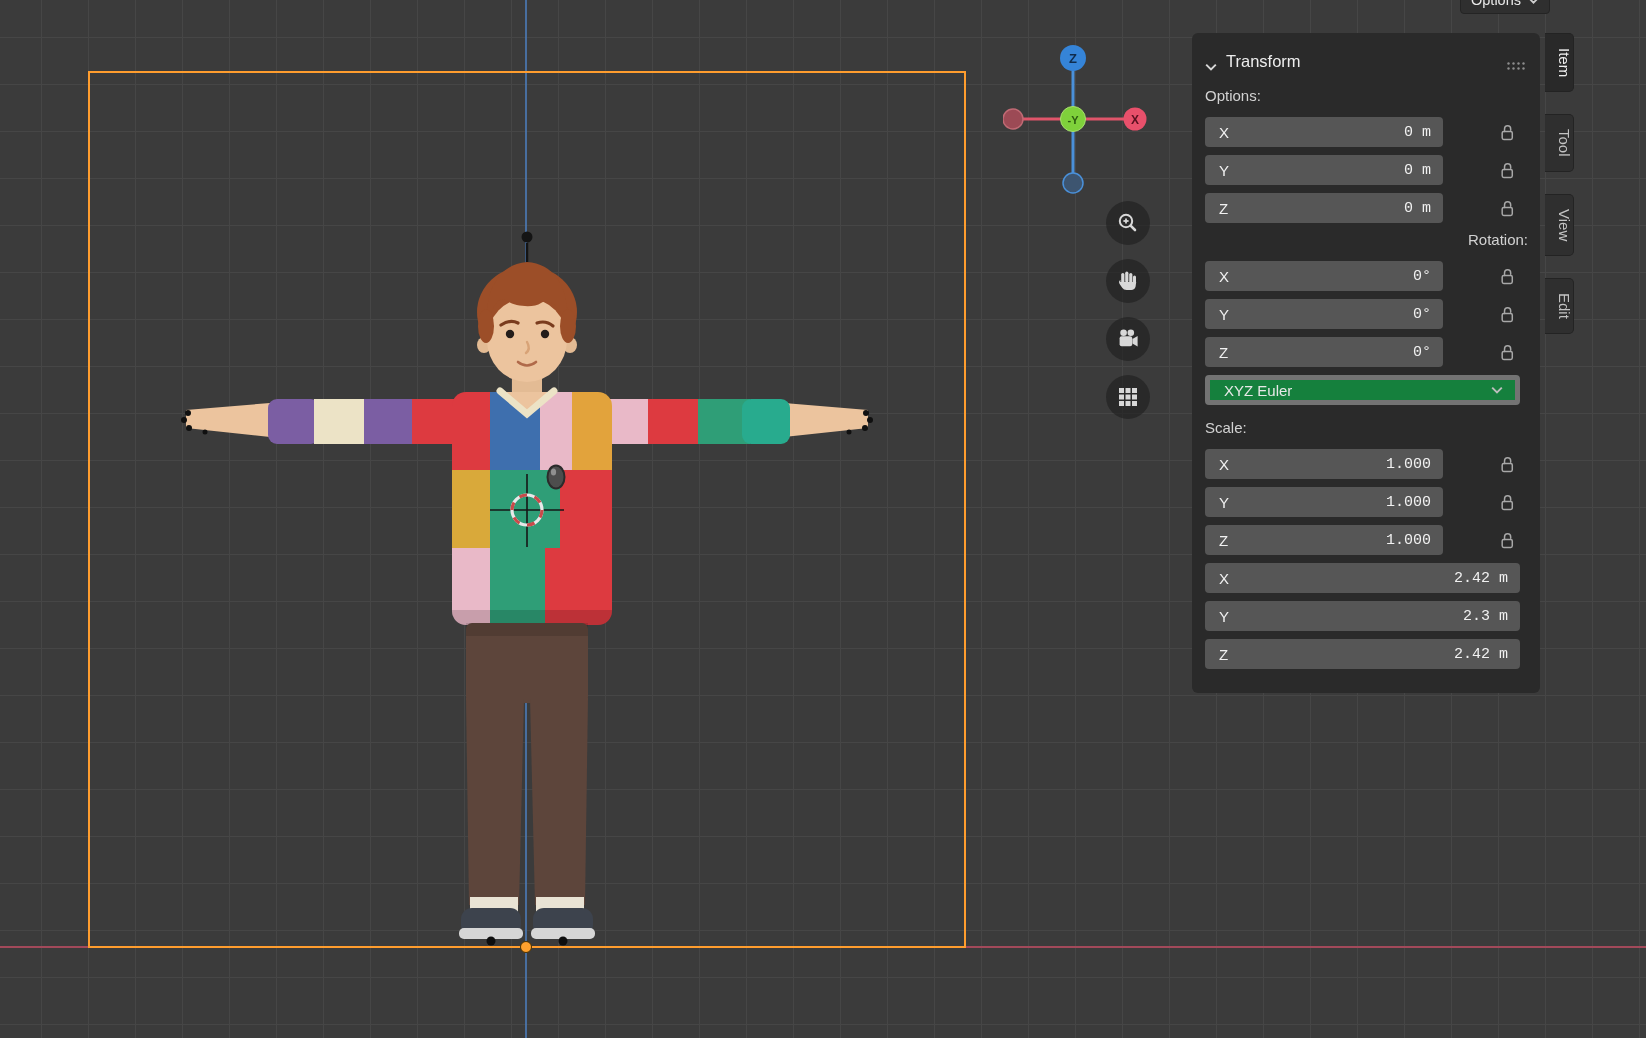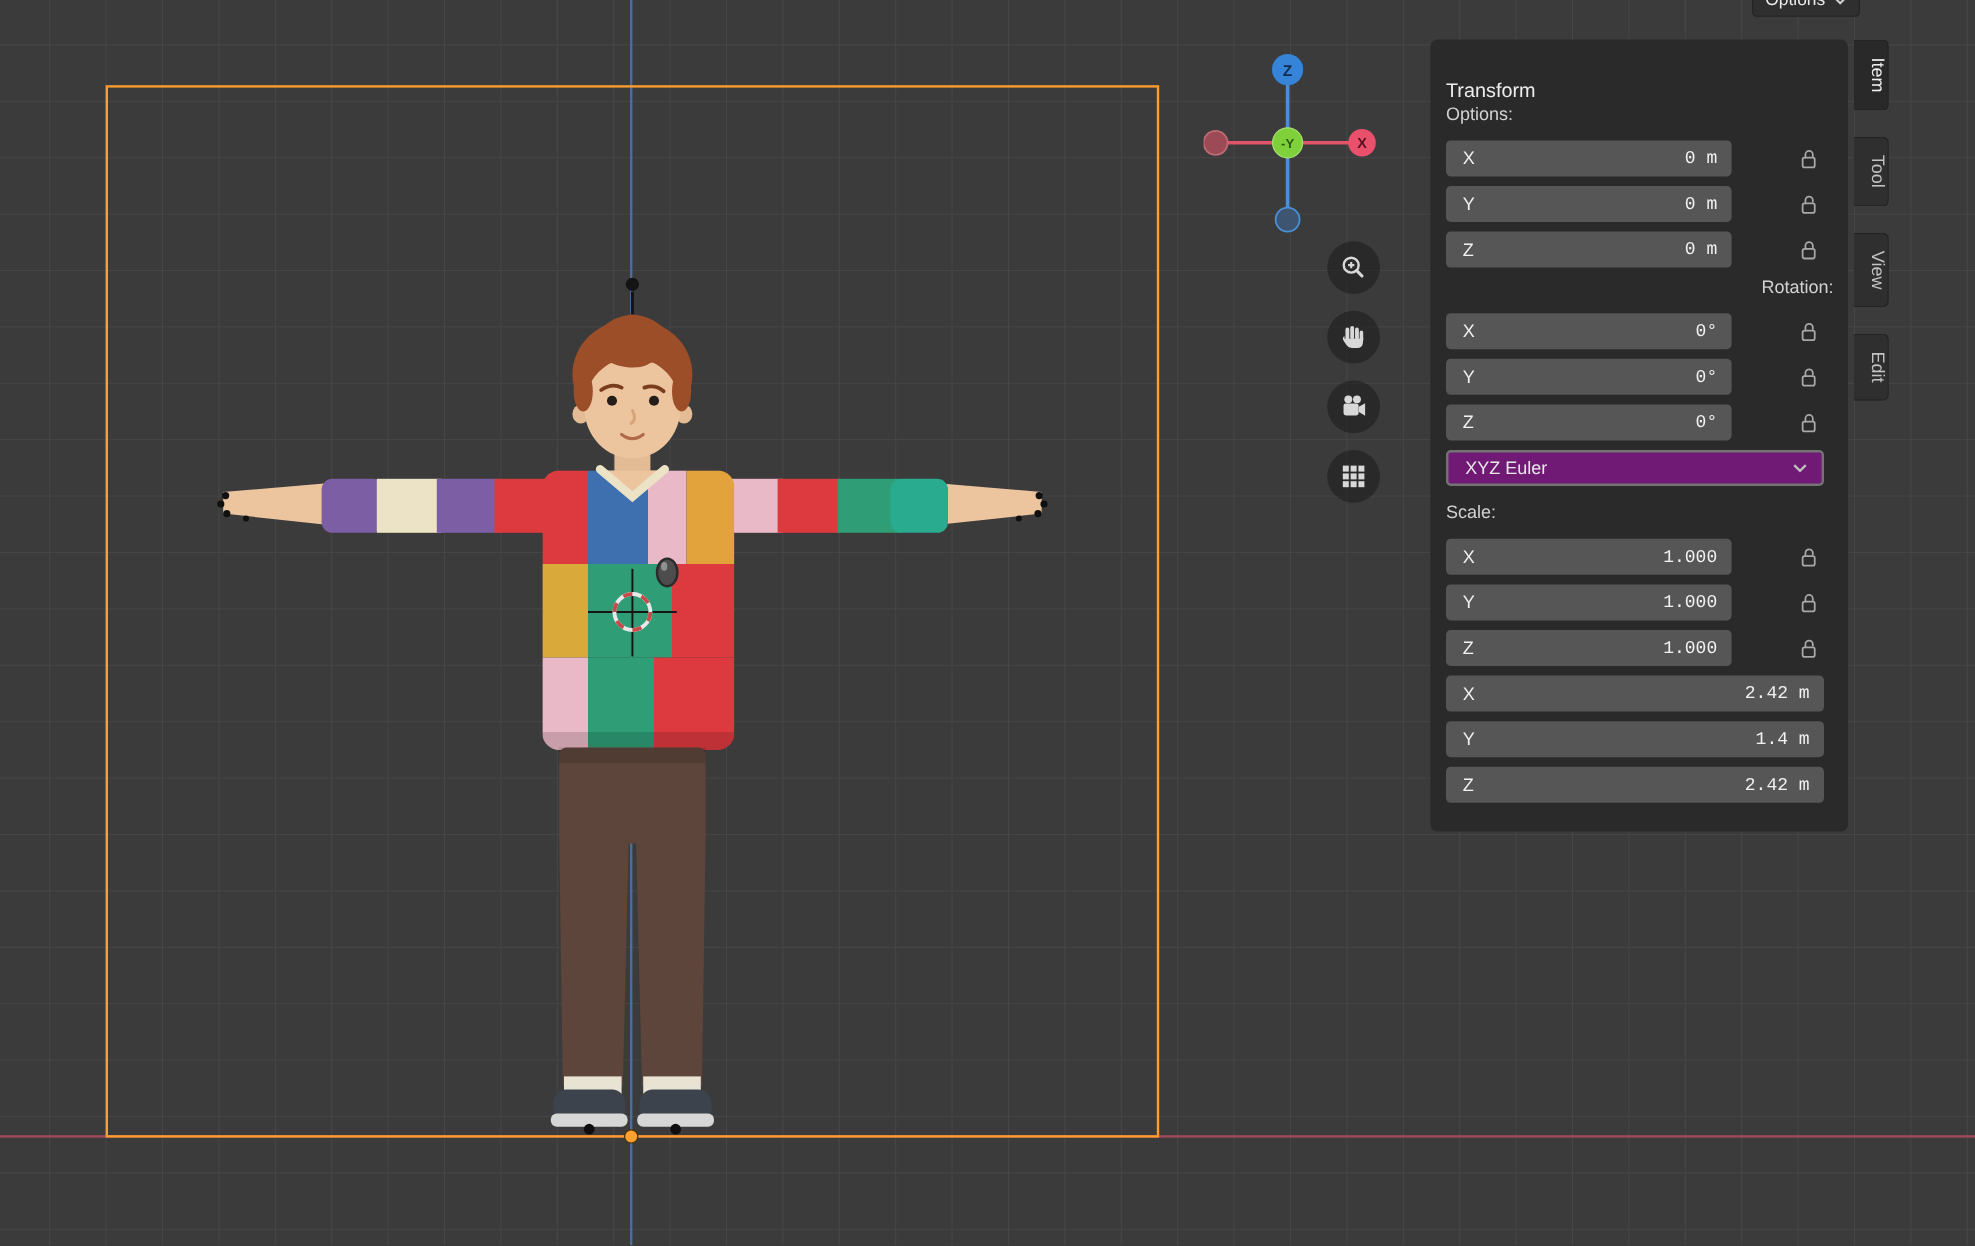--- a/index.html
+++ b/index.html
@@ -42,8 +42,8 @@
   .panel { position:absolute; left:1192px; top:33px; width:348px;
     background:rgba(41,41,41,.97); border-radius:6px;
     padding:8px 12px 16px 13px; color:#d9d9d9; }
-  .ptitle { display:flex; align-items:flex-start; gap:26px; height:30px;
-    margin-bottom:16px; font-size:16.5px; color:#ededed;flex-direction:column; }
+  .ptitle { display:flex; align-items:flex-end; gap:9px; height:30px;
+    margin-bottom:16px; font-size:16.5px; color:#ededed; }
   .ptitle .dots { margin-left:auto; margin-right:2px; }
   .plabel { font-size:15px; color:#d2d2d2; height:22px; margin-bottom:8px; }
   .mt { margin-top:6px;text-align:right; }

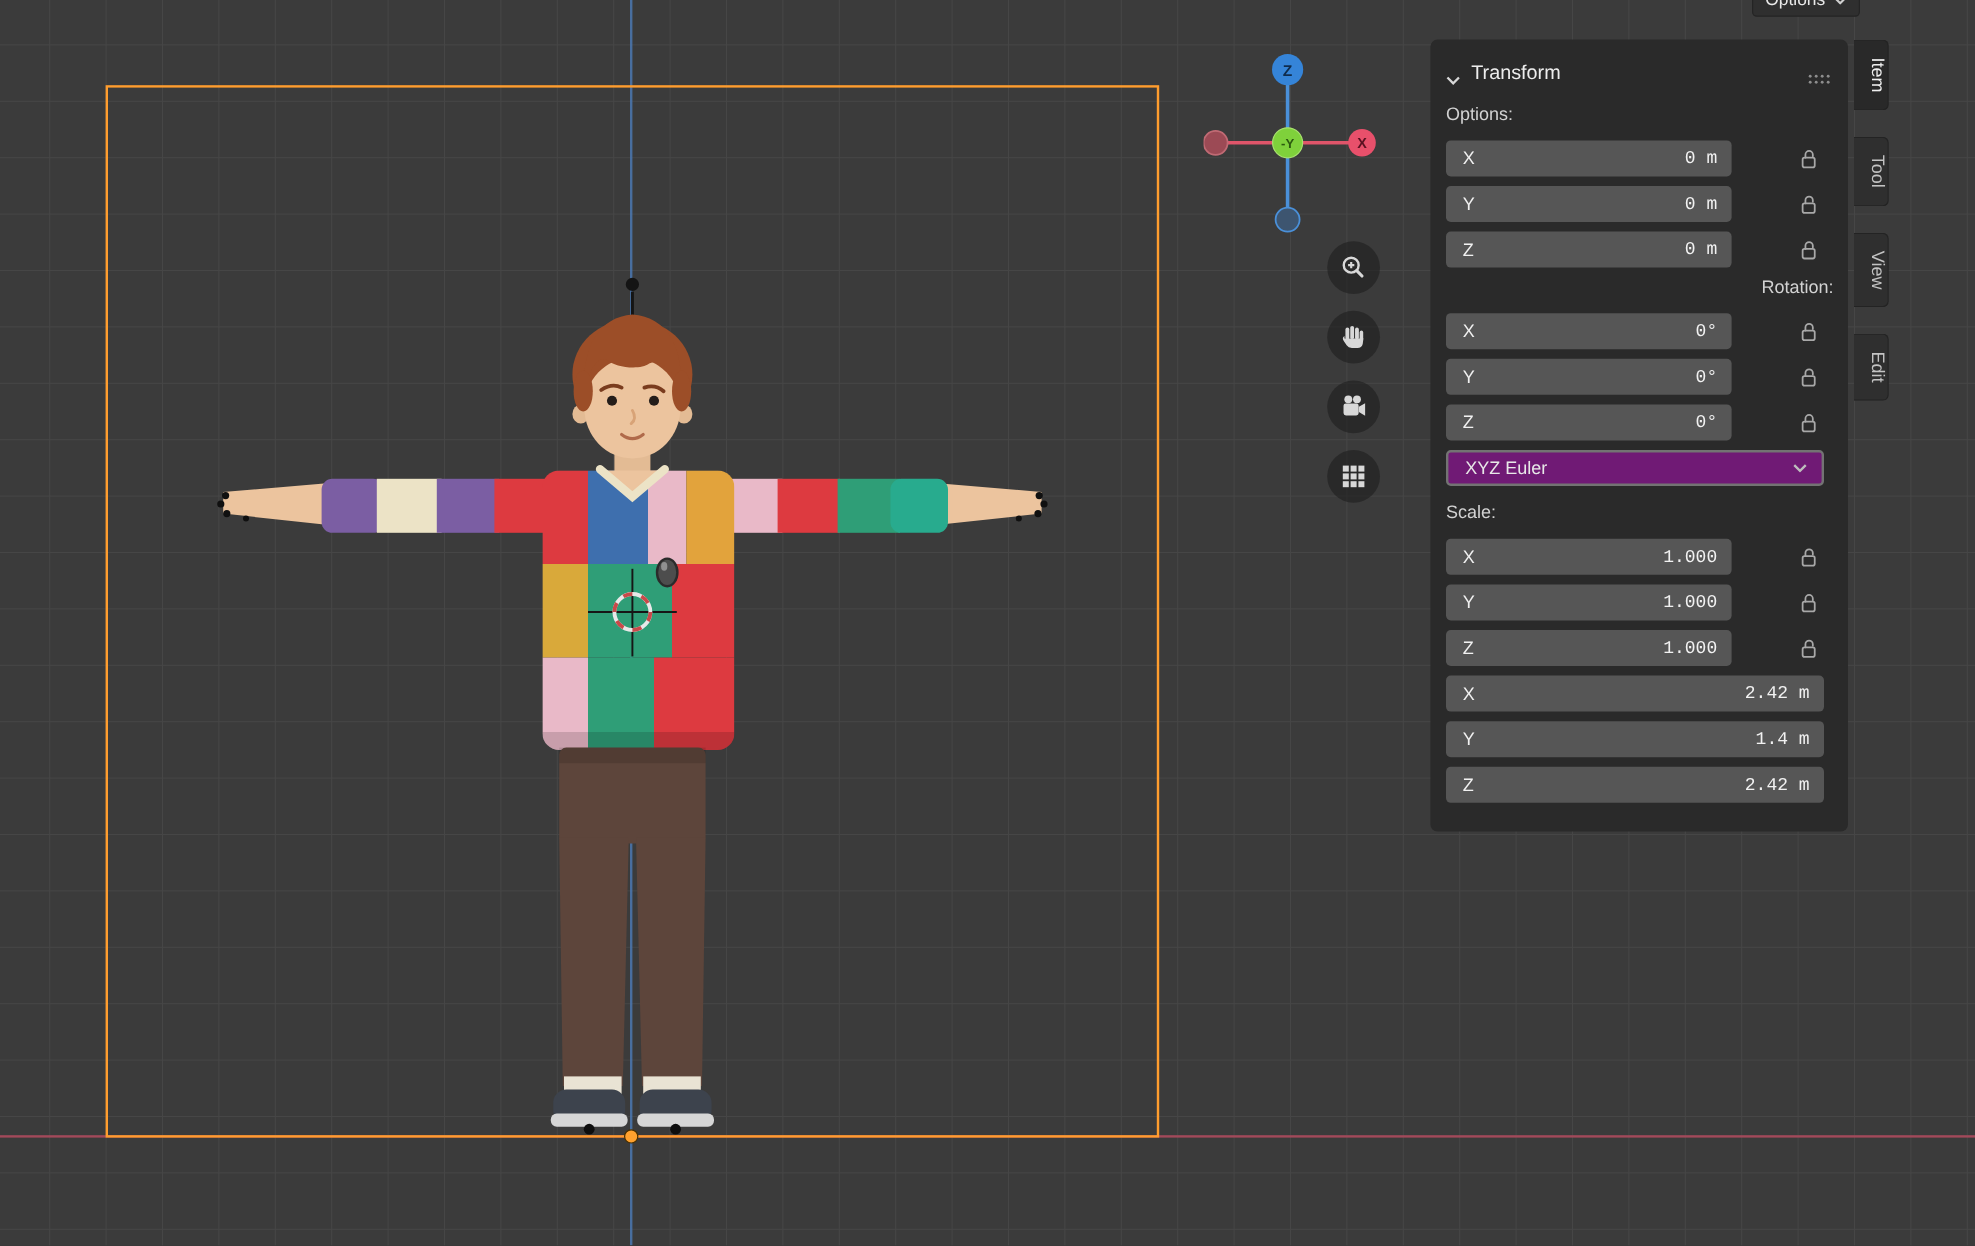--- a/index.html
+++ b/index.html
@@ -55,9 +55,9 @@
   .field.wide { width:315px; }
   .lock { margin-left:auto; width:20px; height:18px; color:#a8a8a8;
     display:flex; align-items:center; margin-right:8px; cursor:pointer; }
-  .dropdown { height:30px; width:315px; background:#701a75; border-radius:4px;
+  .dropdown { height:30px; width:315px; background:#15803d; border-radius:4px;
     display:flex; align-items:center; padding:0 12px 0 14px; font-size:15px;
-    color:#e8e8e8; margin-bottom:14px; cursor:pointer; border:2px solid #737373; }
+    color:#e8e8e8; margin-bottom:14px; cursor:pointer; border:5px solid #737373; }
   .dropdown .chev { margin-left:auto; color:#bdbdbd; }
 
   .tabs { position:absolute; left:1545px; top:33px; display:flex;

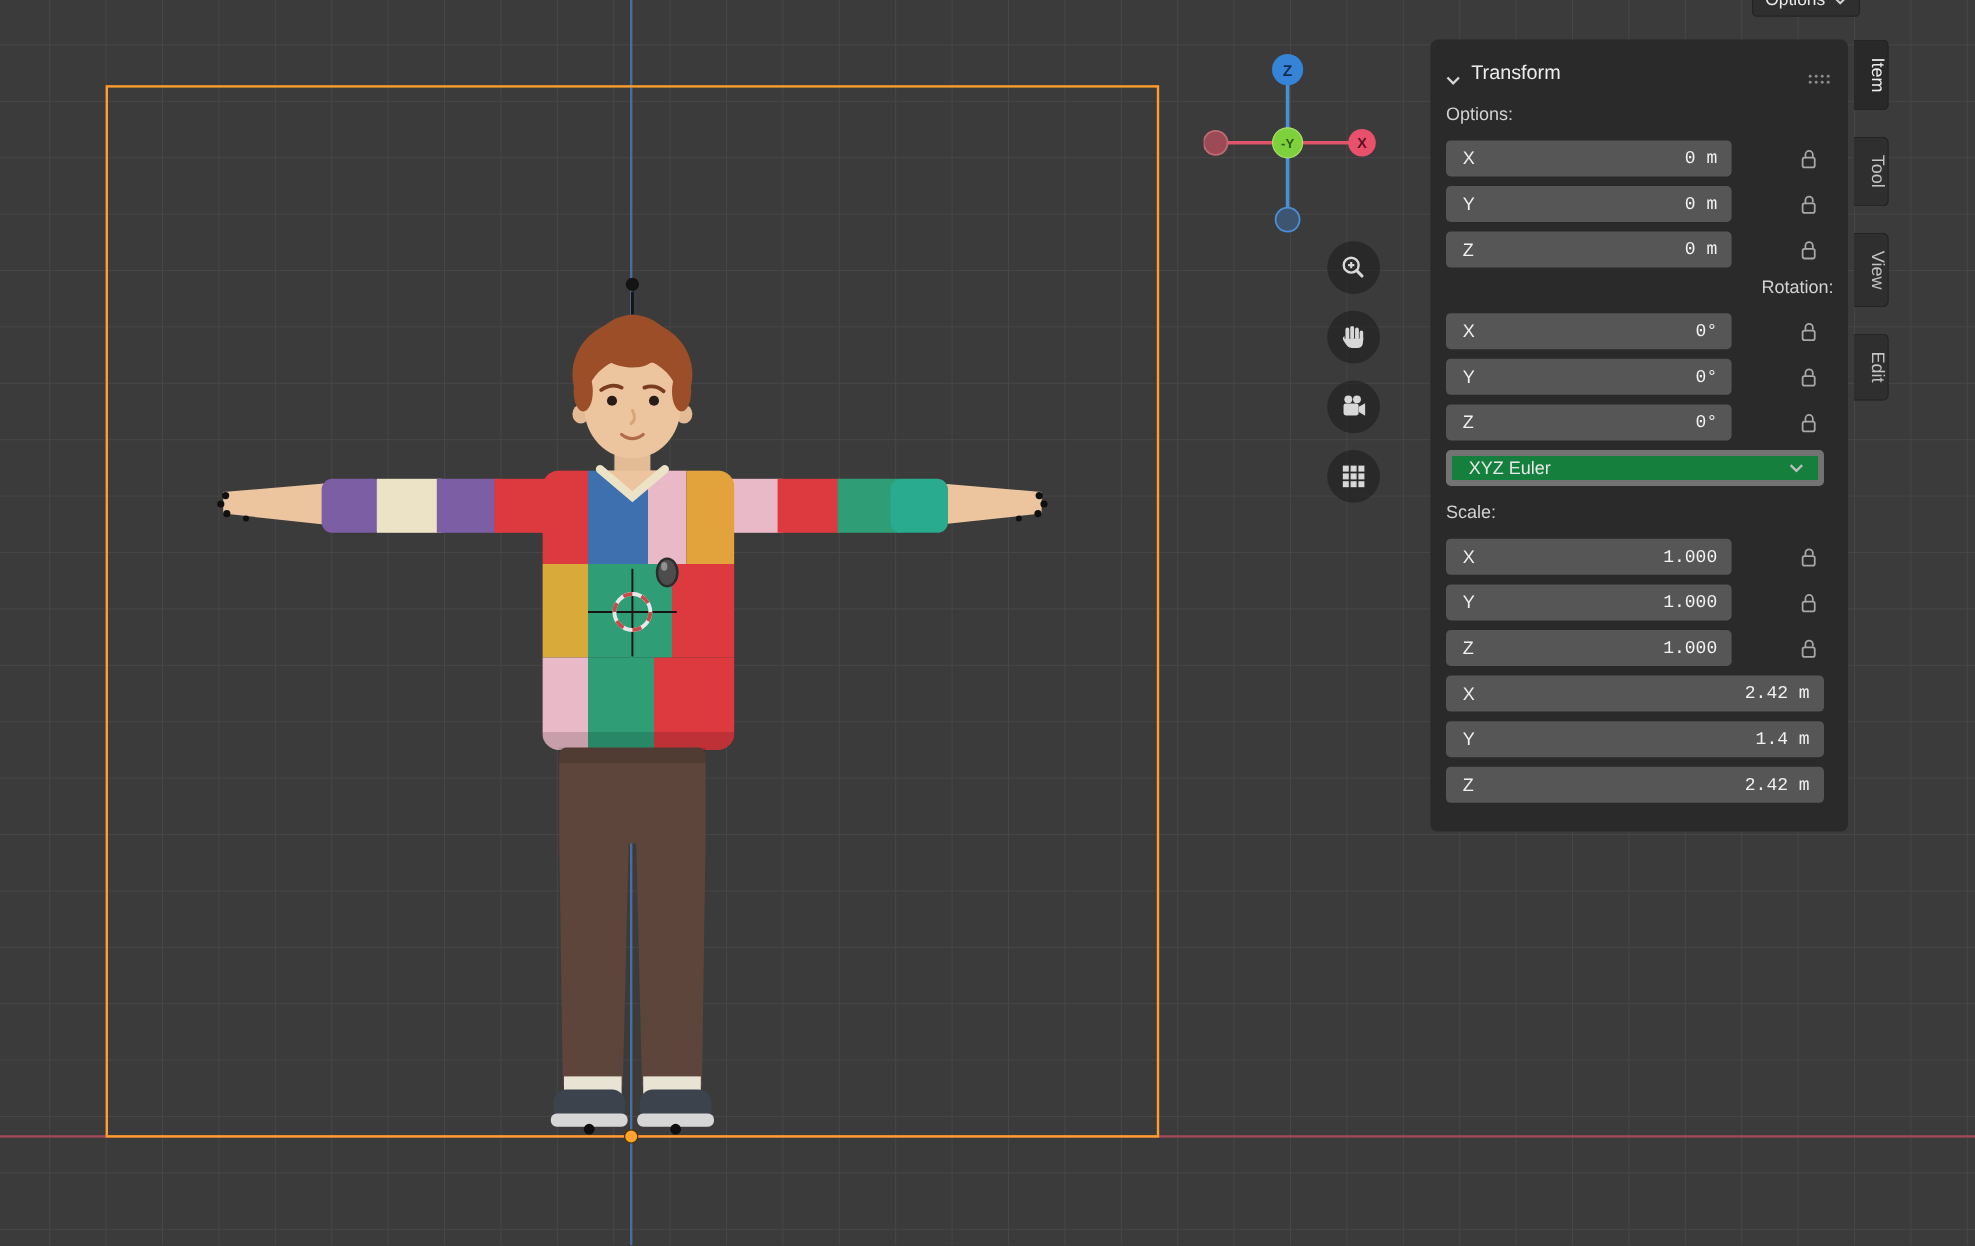--- a/index.html
+++ b/index.html
@@ -391,7 +391,7 @@
     <div class="prow">
       <div class="field wide">
         <span>Y</span>
-        <span class="val">1.4 m</span>
+        <span class="val">2.3 m</span>
       </div>
     </div>
     <div class="prow">

